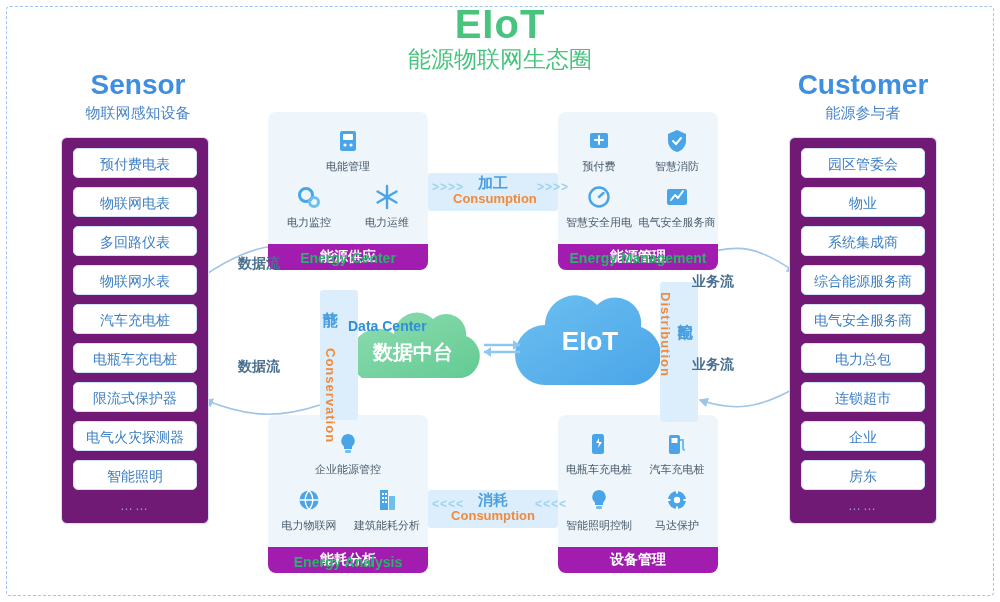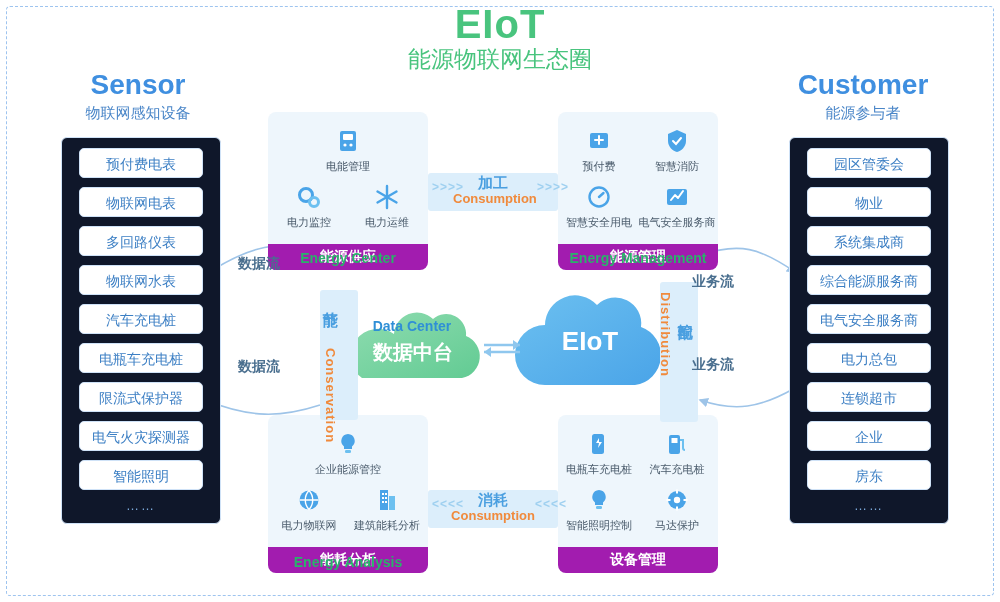--- a/index.html
+++ b/index.html
@@ -62,8 +62,8 @@
   }
   .col-box {
     position: absolute;
-    width: 160px;
-    background: #0f172a;
+    width: 148px;
+    background: #701a75;
     border: 1px solid #cfe2f7;
     border-radius: 6px;
     box-sizing: border-box;

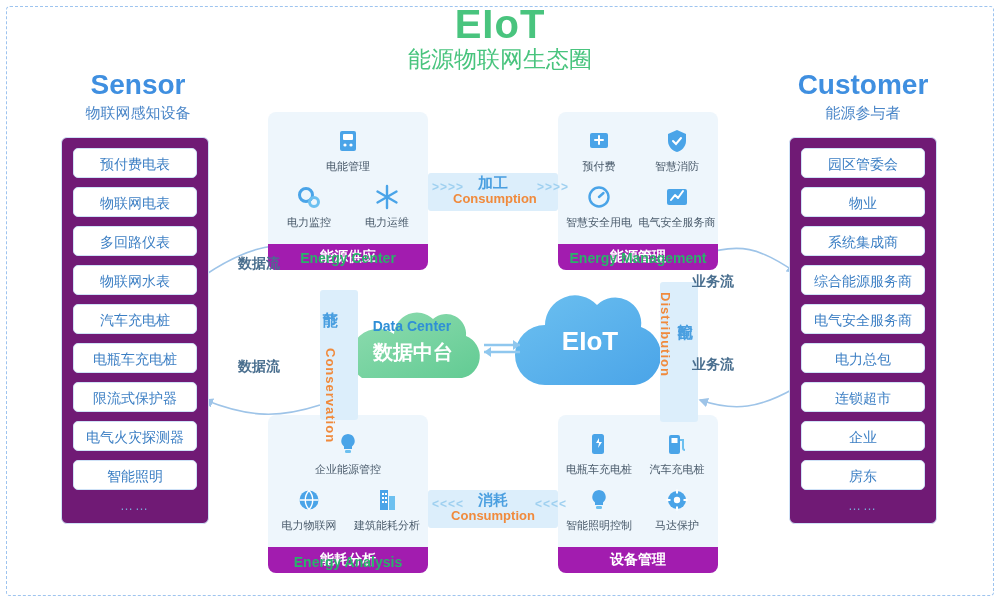--- a/index.html
+++ b/index.html
@@ -148,7 +148,6 @@
     position: absolute;
     left: 348px; top: 318px;
     width: 128px;
-    text-align: center;
     font-size: 14px;
     font-weight: bold;
     color: #2f8fd6;

